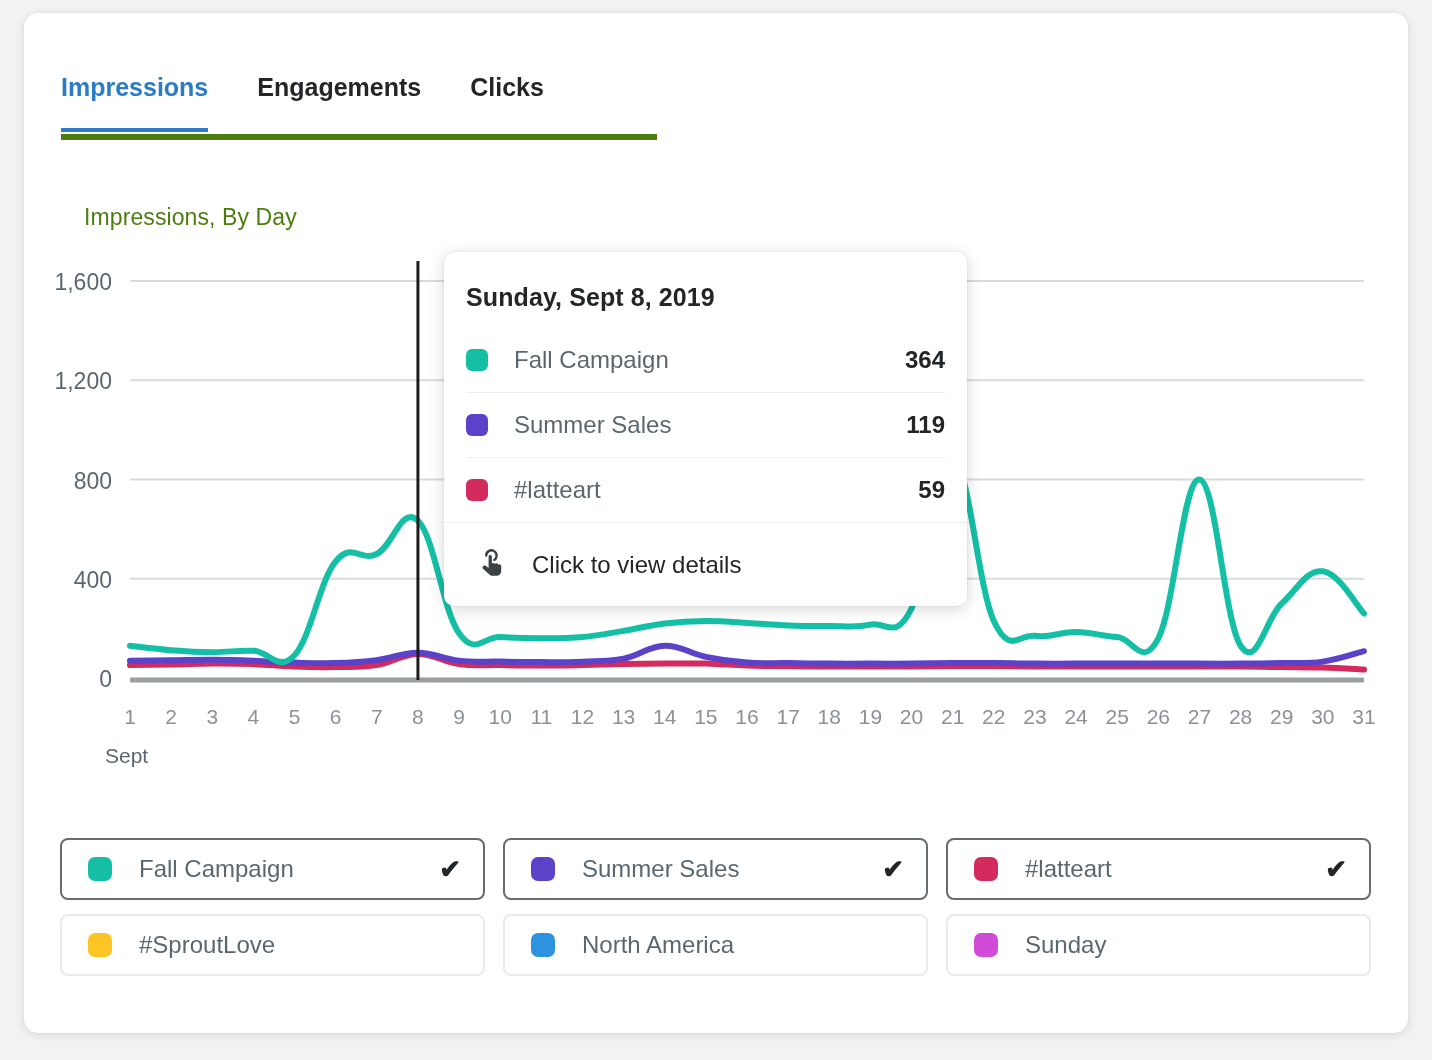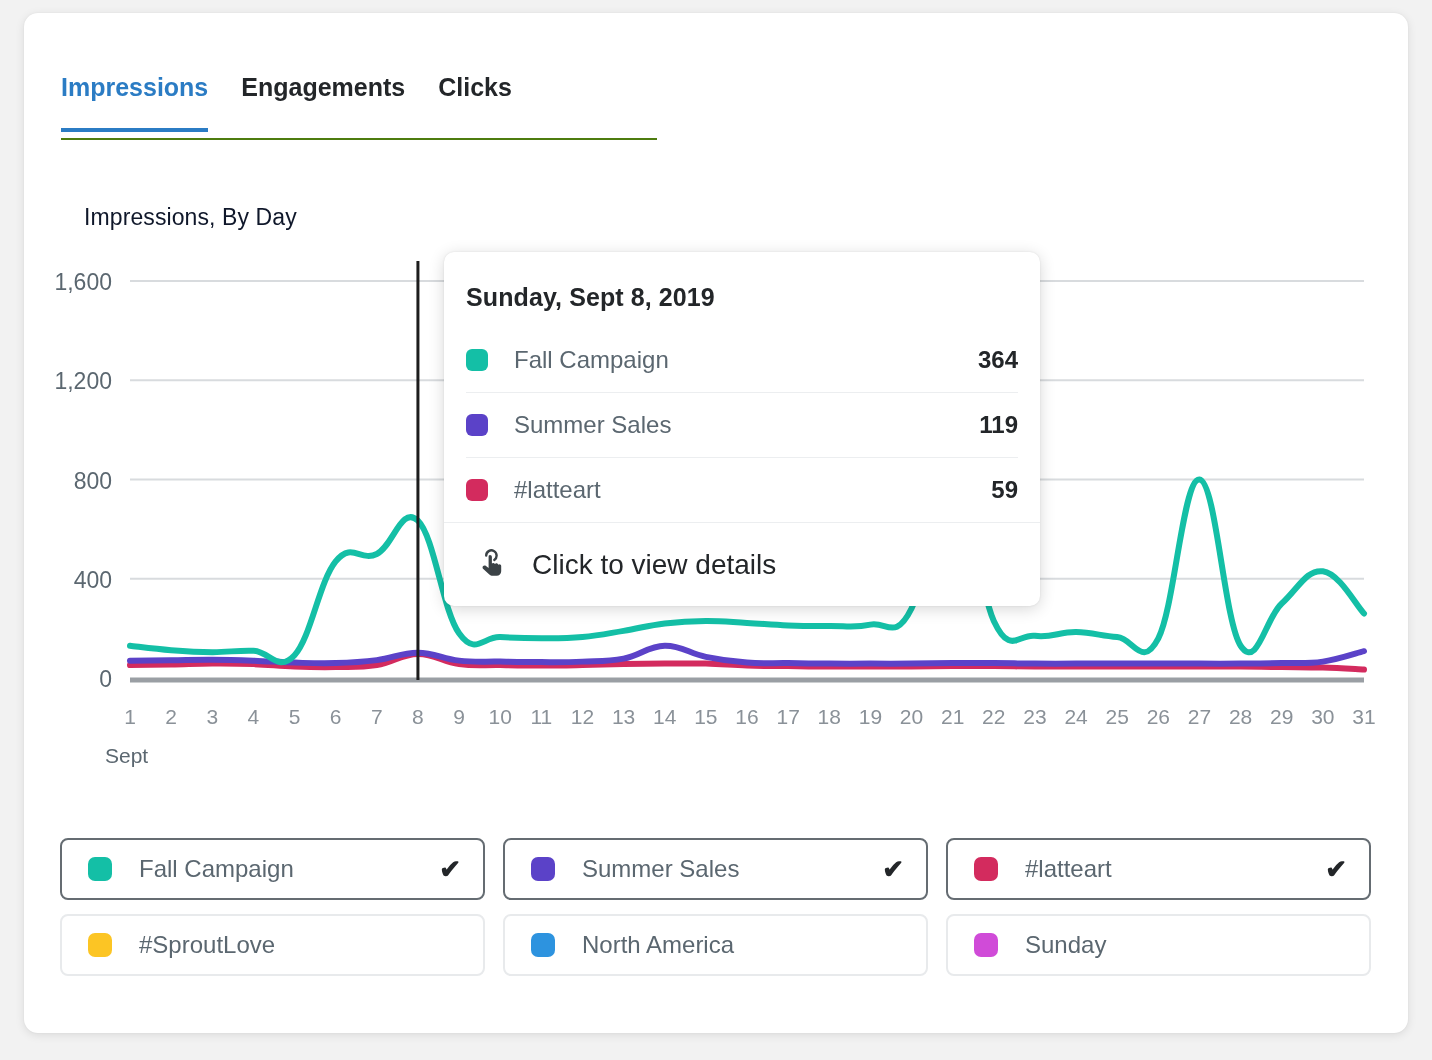--- a/index.html
+++ b/index.html
@@ -33,10 +33,11 @@
     top: 55px;
     width: 596px;
     height: 72px;
-    border-bottom: 2px solid #4d7c0f;
+    border-bottom: 6px solid #4d7c0f;
     box-sizing: border-box;
     display: flex;
     align-items: flex-start;
+    gap: 16px;
   }
   .tab {
     position: relative;

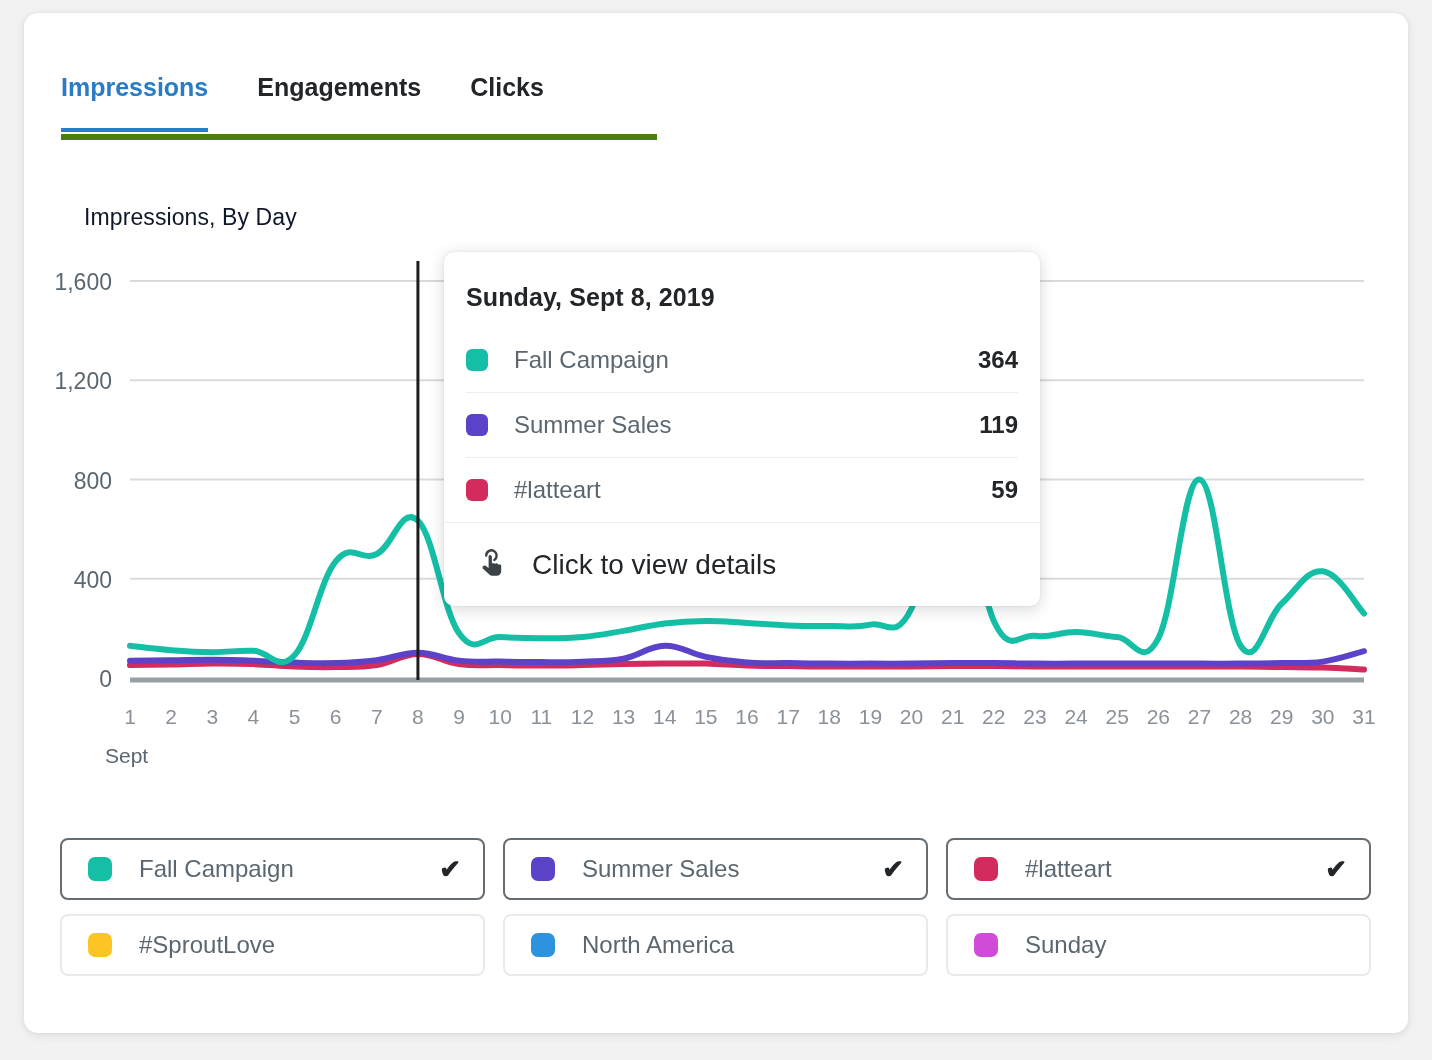--- a/index.html
+++ b/index.html
@@ -69,7 +69,7 @@
     left: 60px;
     top: 191px;
     font-size: 23px;
-    color: #0f172a;
+    color: #4d7c0f;
     letter-spacing: 0.1px;
   }
 

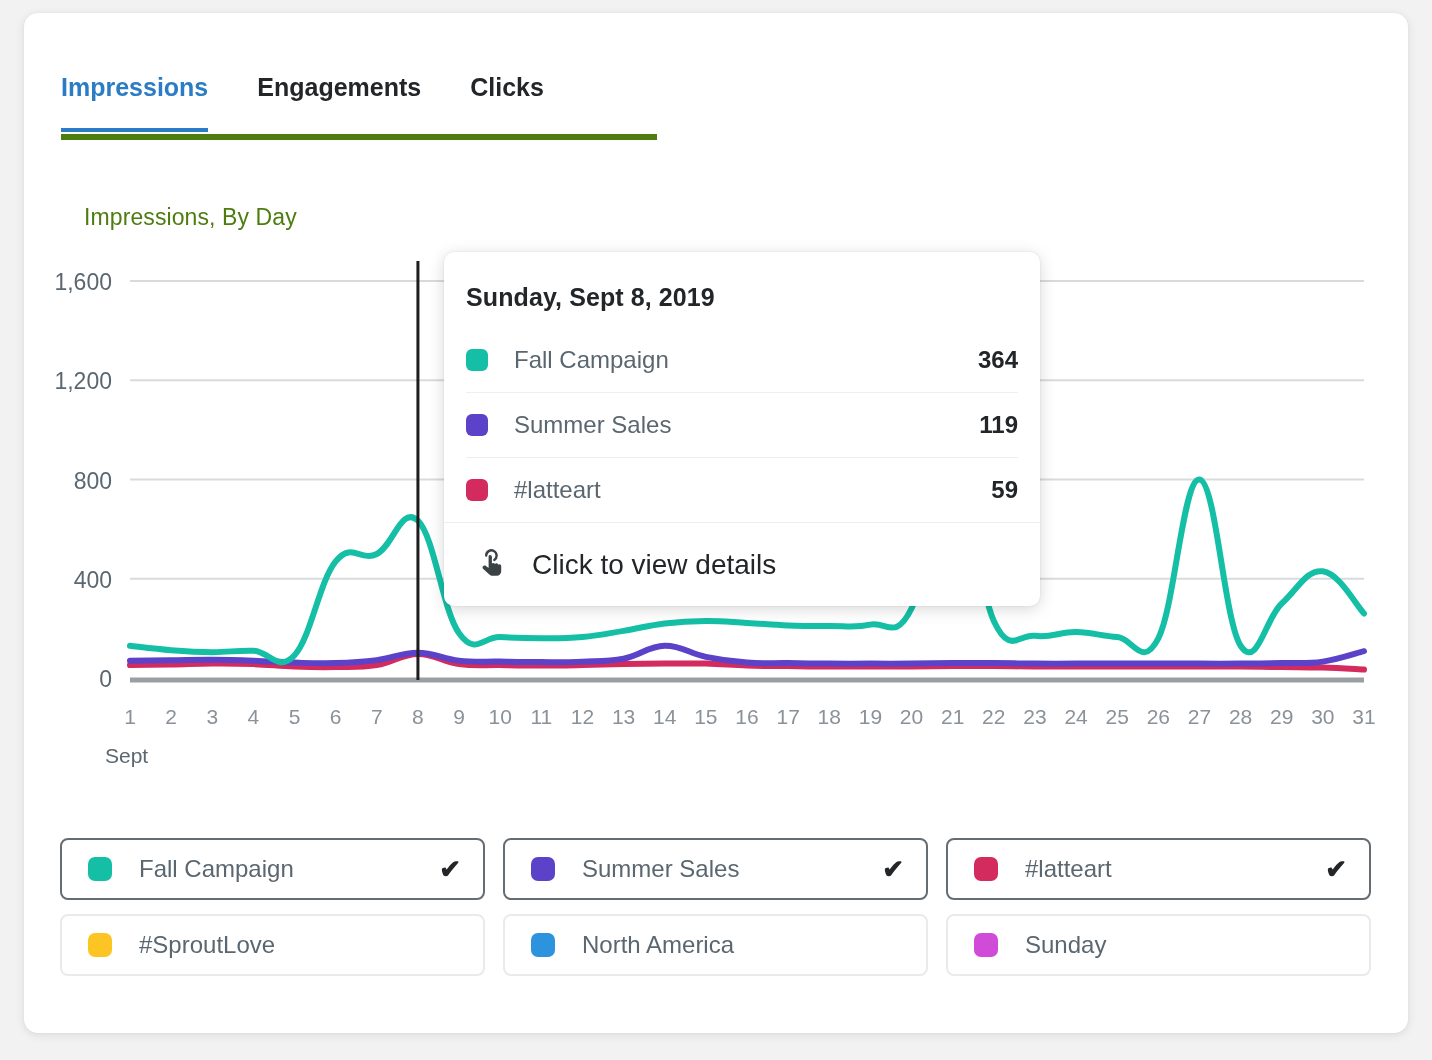--- a/index.html
+++ b/index.html
@@ -111,7 +111,7 @@
     position: absolute;
     left: 444px;
     top: 252px;
-    width: 596px;
+    width: 523px;
     background: #ffffff;
     border-radius: 10px;
     box-shadow: 0 3px 16px rgba(0,0,0,0.16), 0 0 2px rgba(0,0,0,0.10);

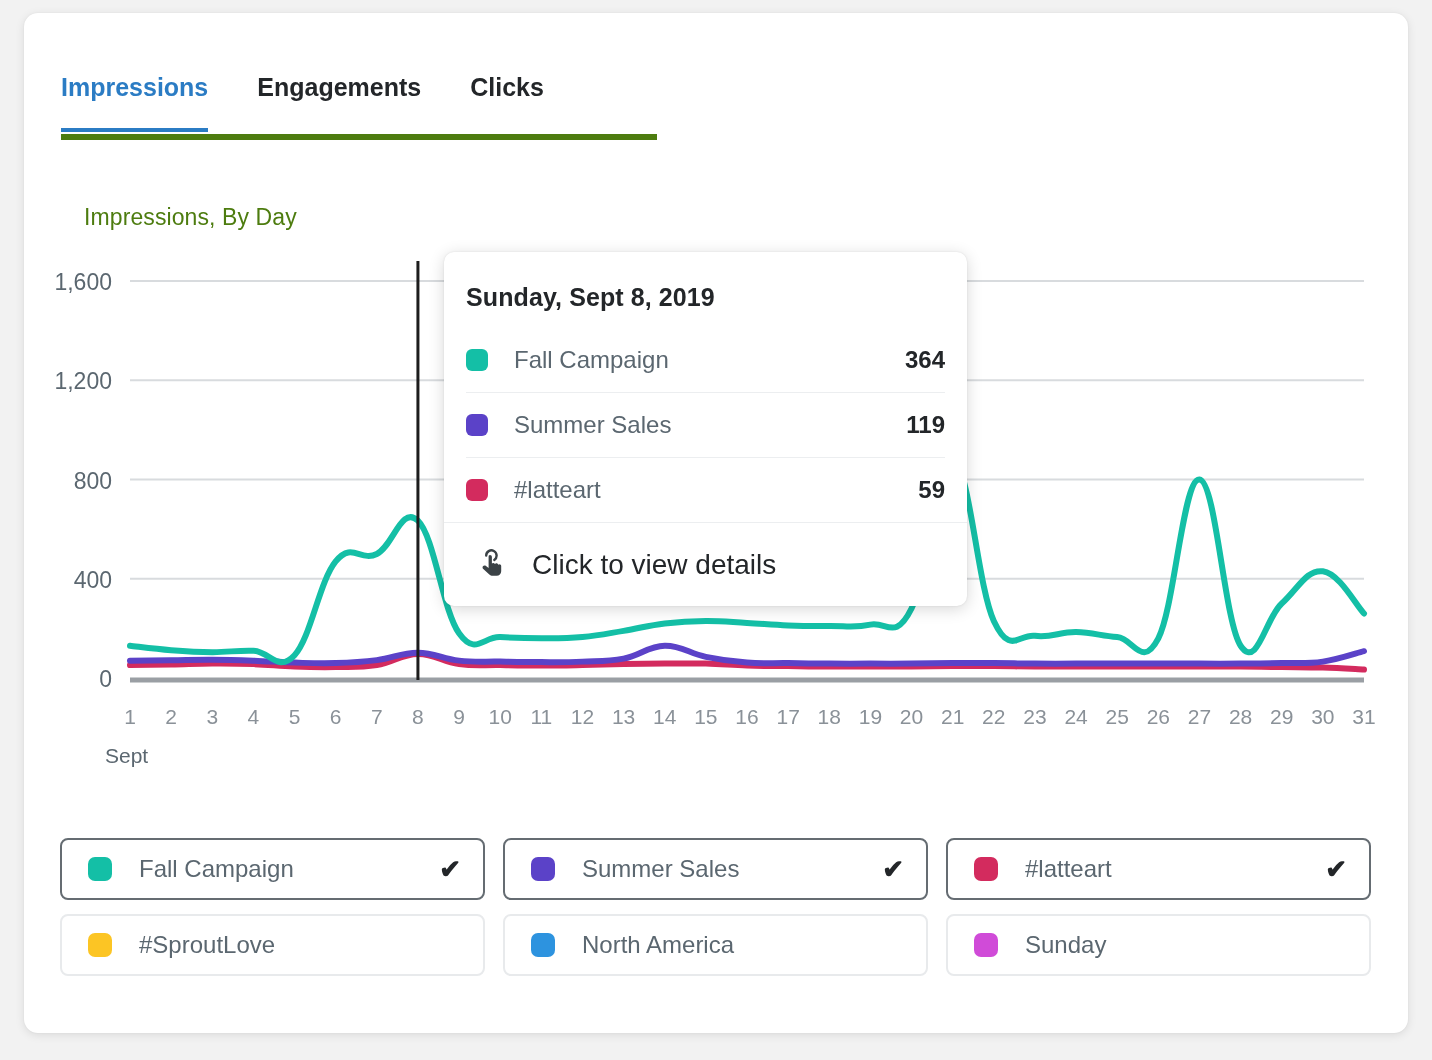--- a/index.html
+++ b/index.html
@@ -167,7 +167,7 @@
     cursor: pointer;
   }
   .tt-footer-text {
-    font-size: 28px;
+    font-size: 24px;
     color: #232629;
     margin-left: 26px;
   }

